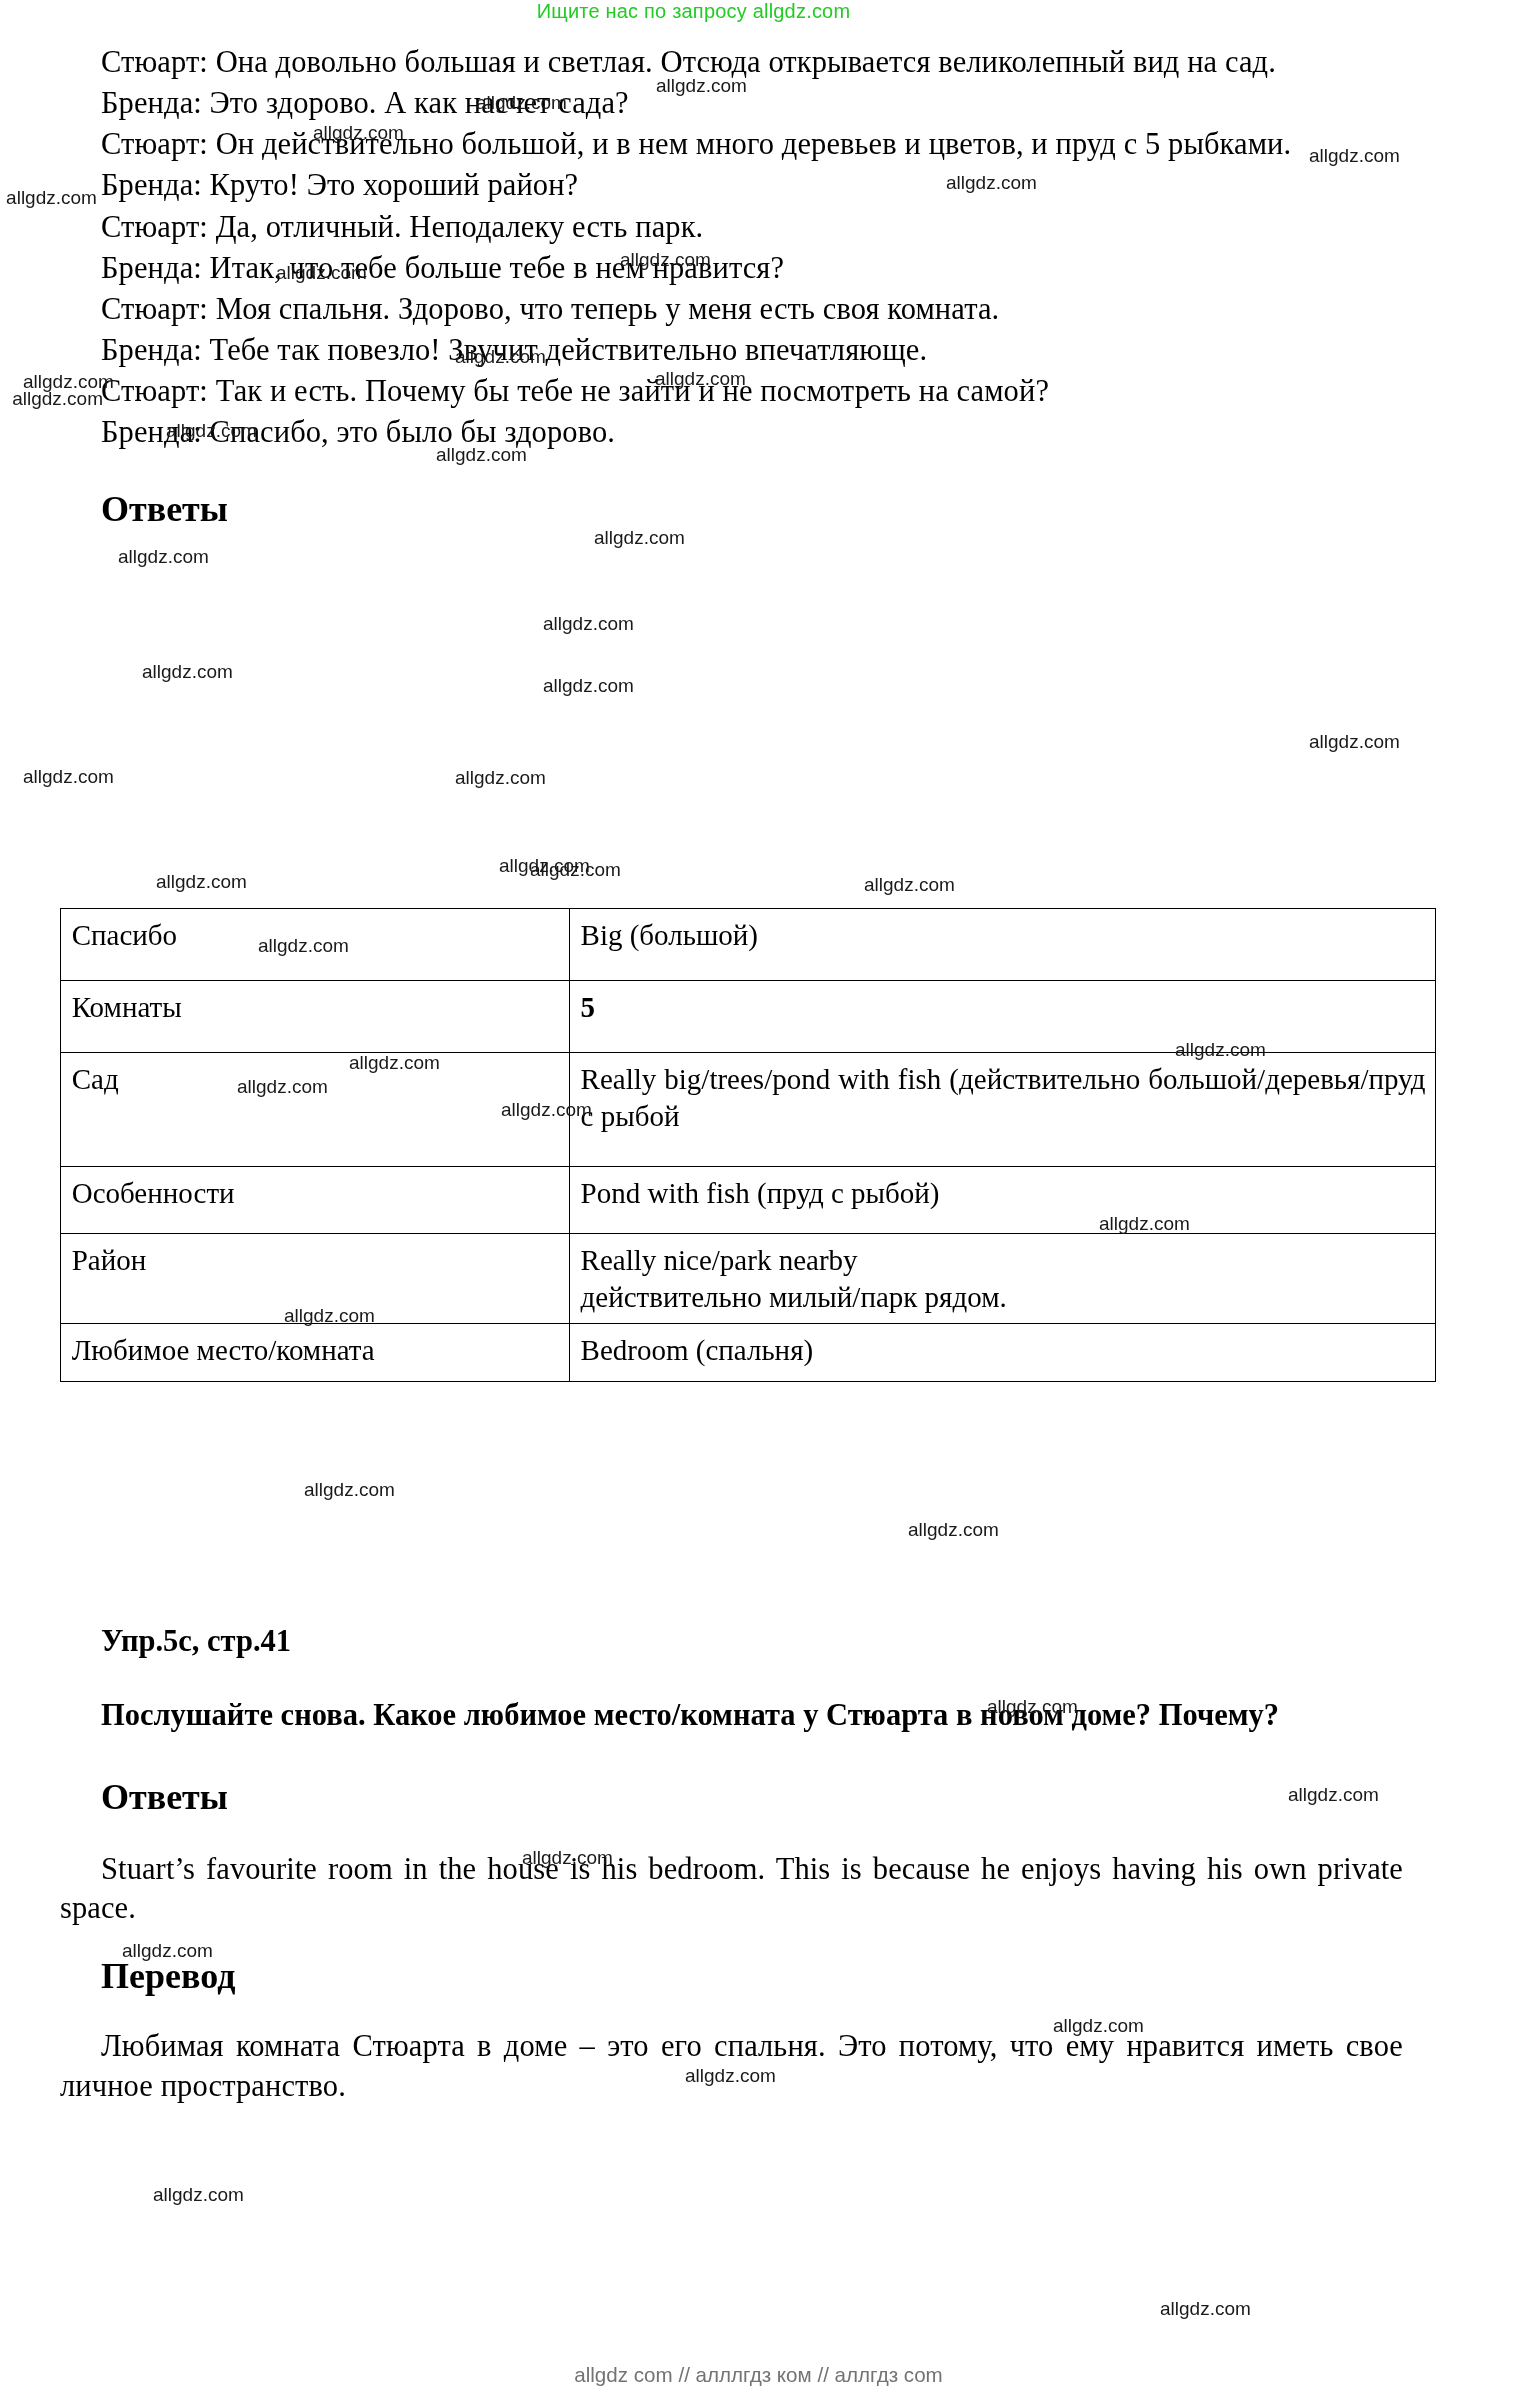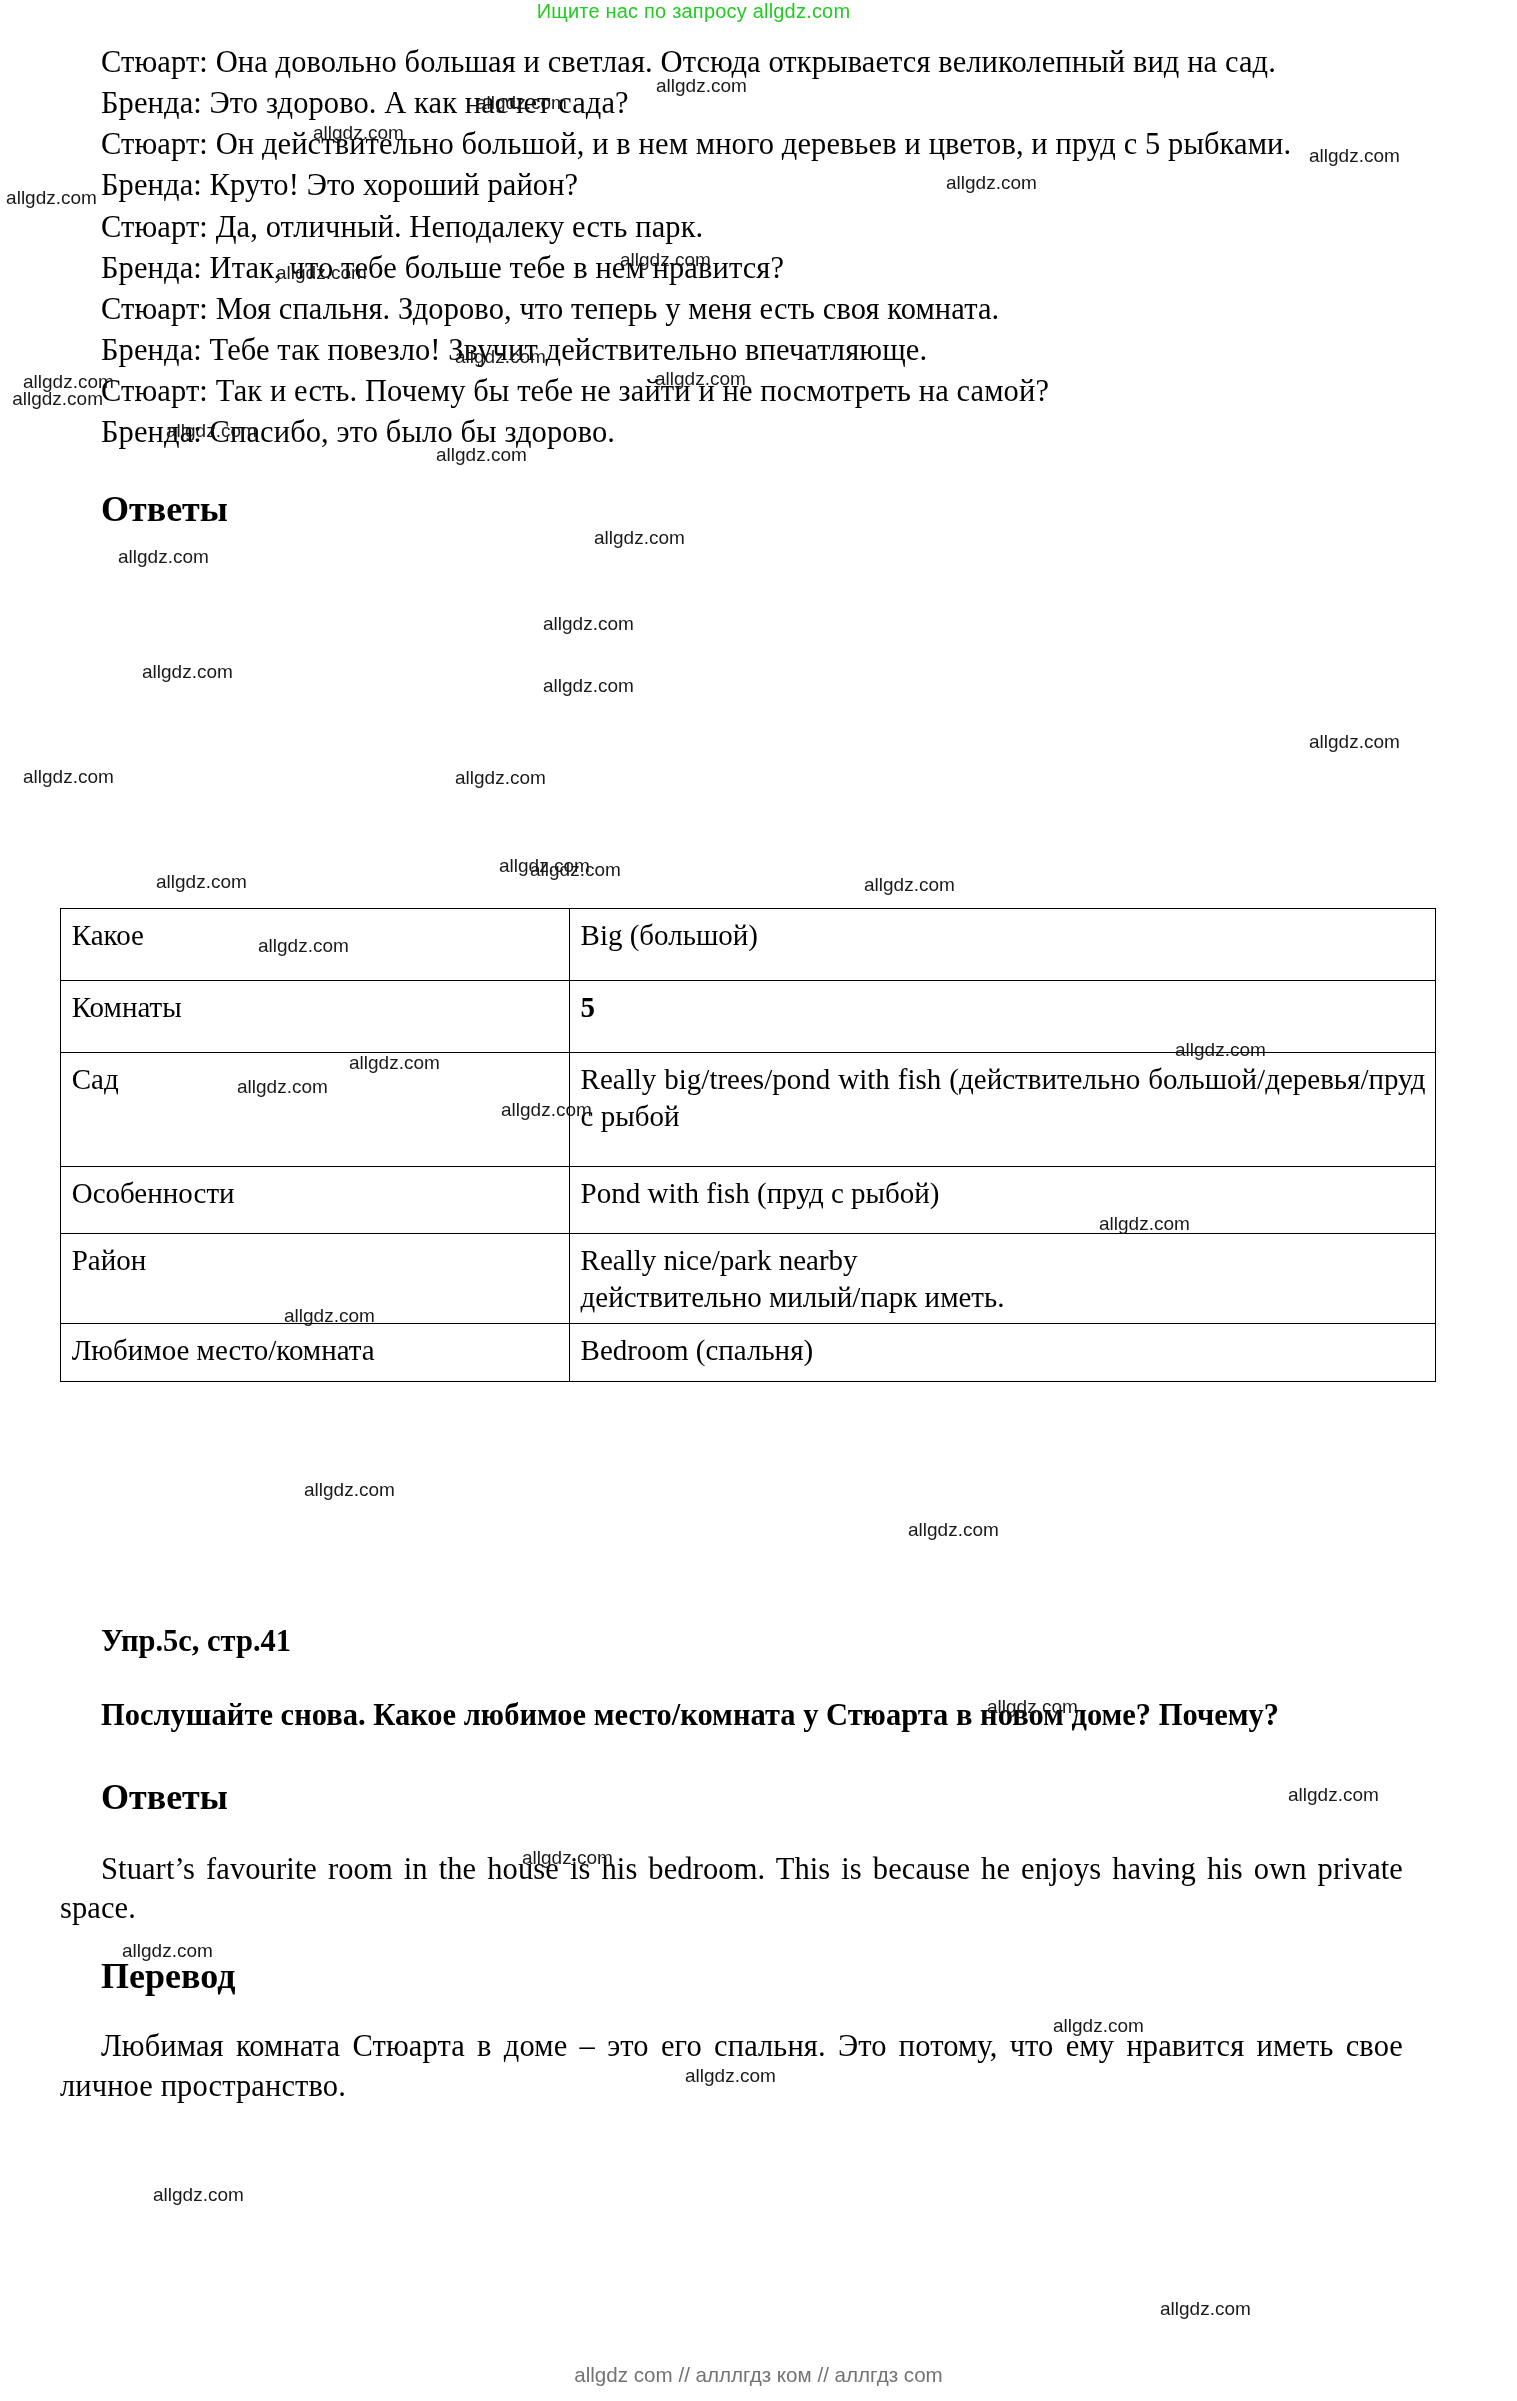--- a/index.html
+++ b/index.html
@@ -157,7 +157,7 @@
 <table class="answers-table">
   <tbody>
     <tr class="row-h1">
-      <td class="key">Какое</td>
+      <td class="key">Спасибо</td>
       <td class="value">Big (большой)</td>
     </tr>
     <tr class="row-h2">

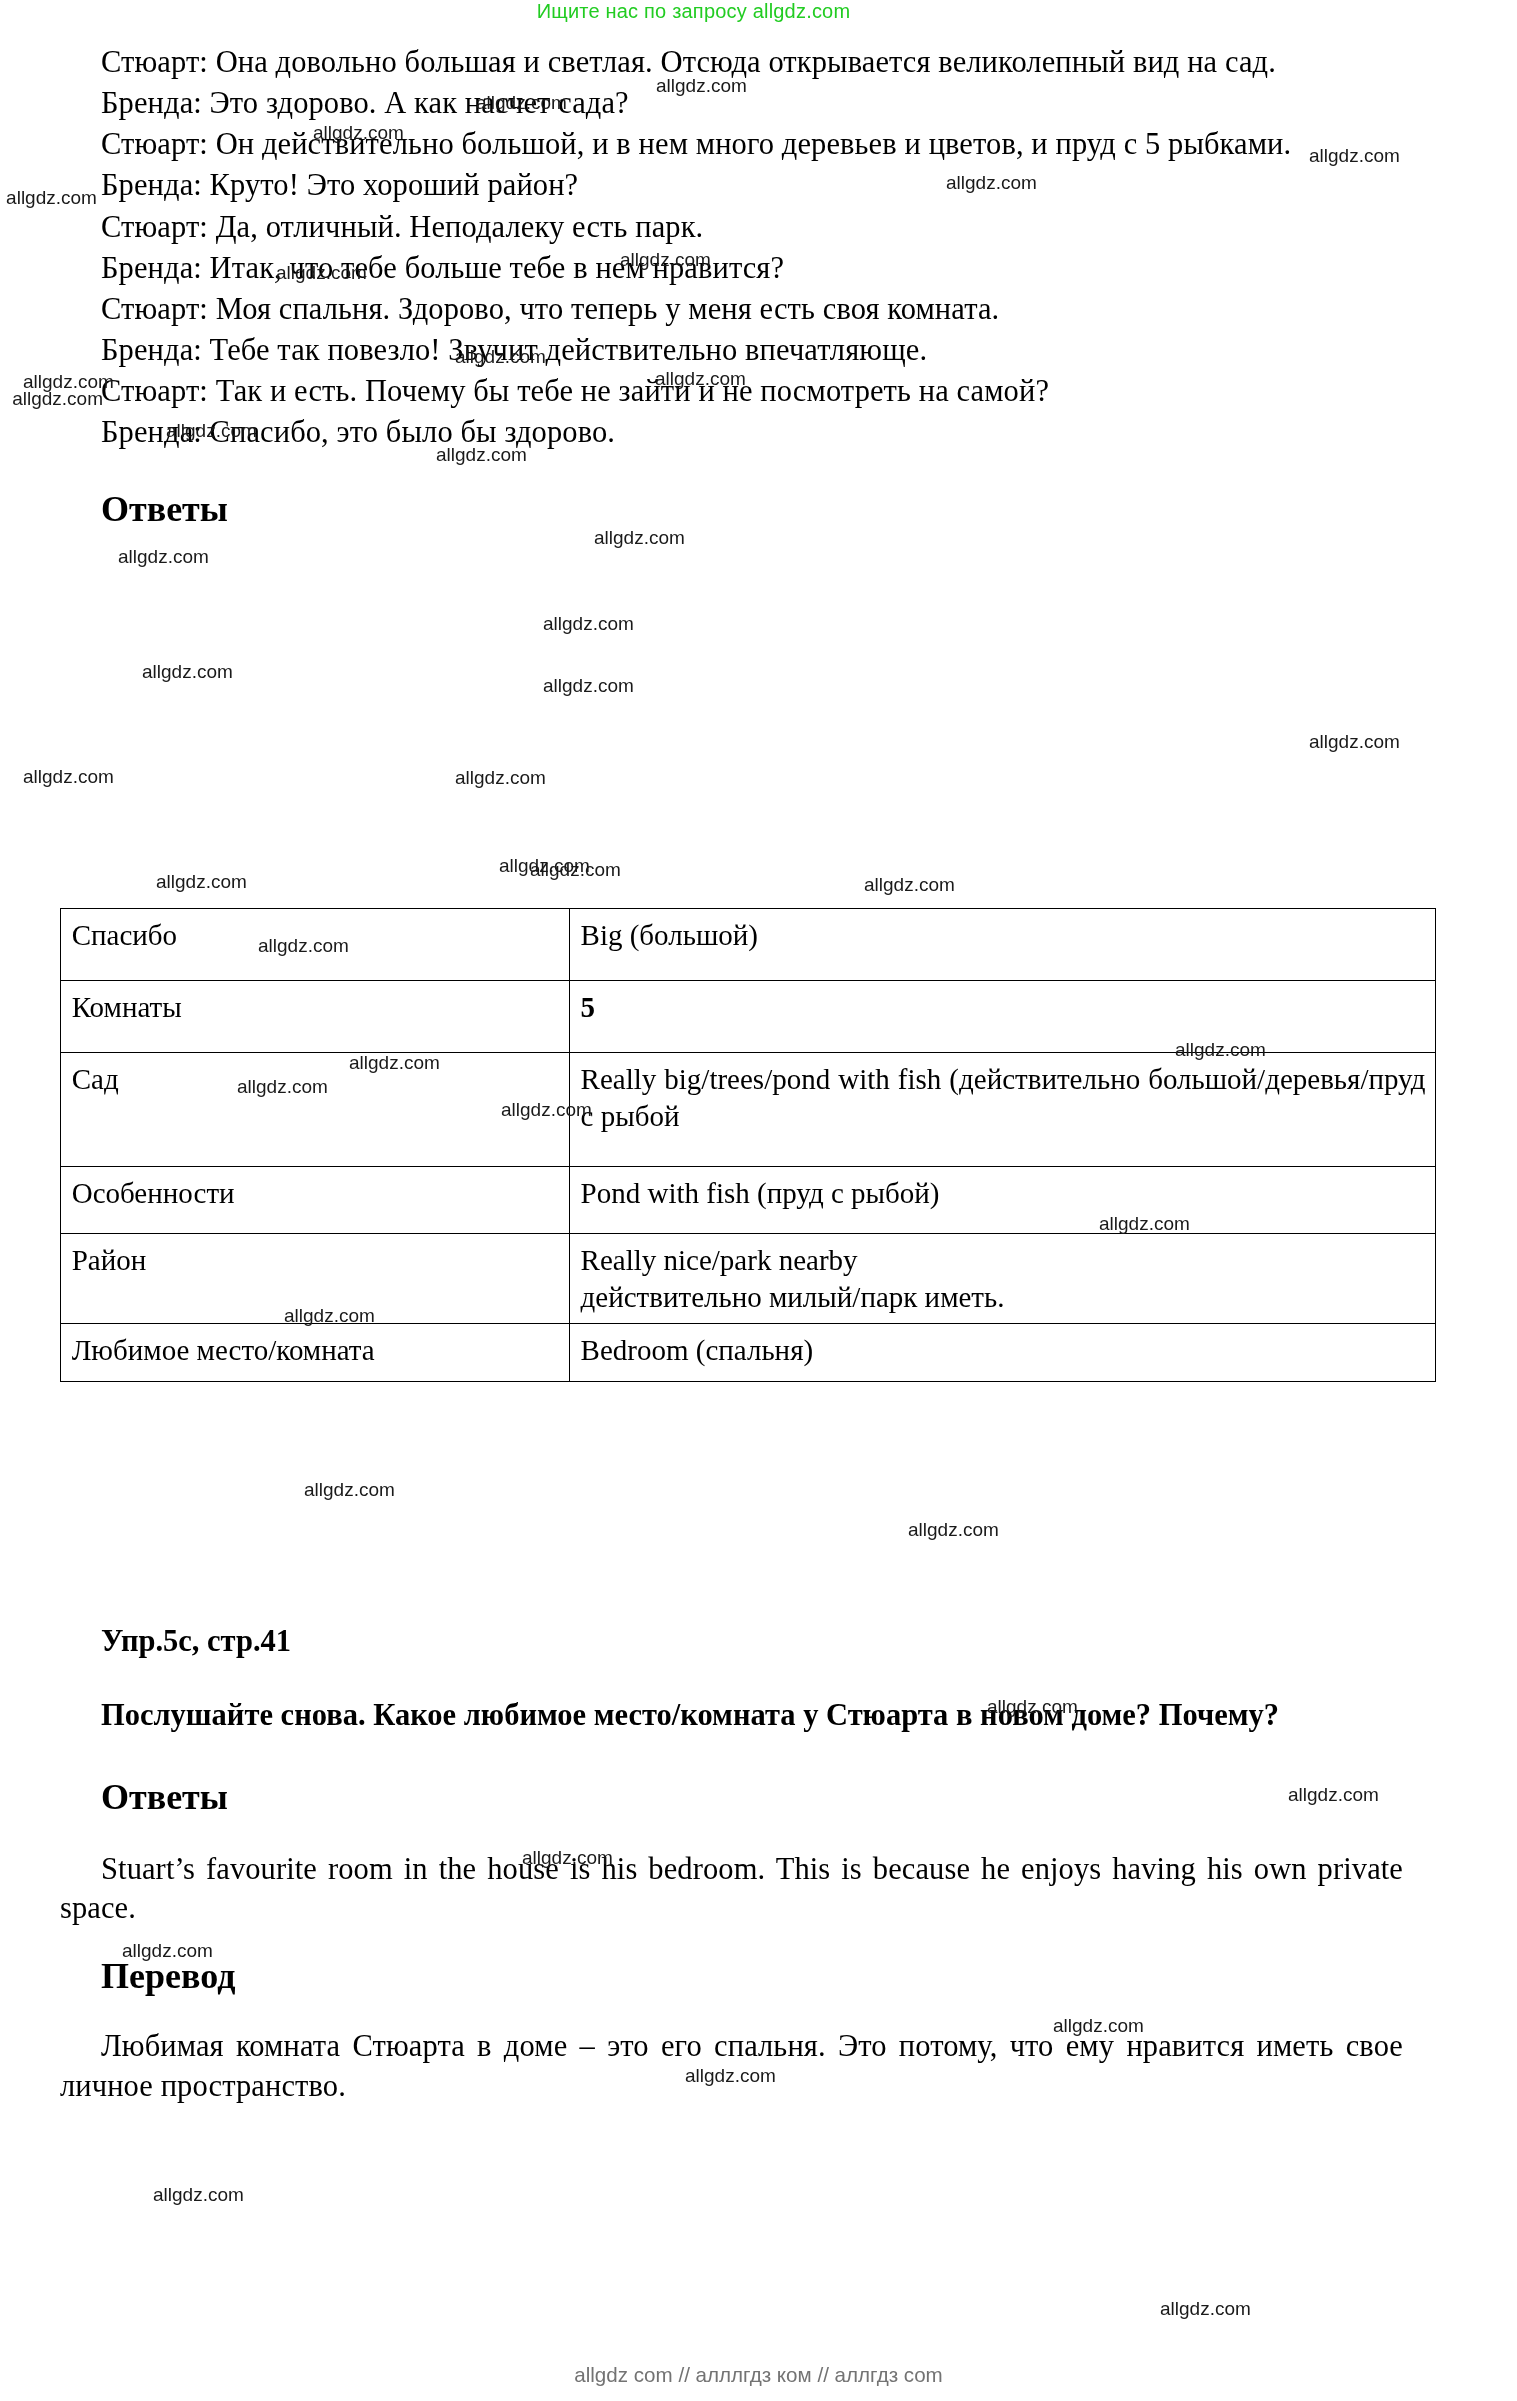--- a/index.html
+++ b/index.html
@@ -175,7 +175,7 @@
     <tr class="row-h5">
       <td class="key">Район</td>
       <td class="value" style="white-space:pre-line">Really nice/park nearby
-действительно милый/парк иметь.</td>
+действительно милый/парк рядом.</td>
     </tr>
     <tr class="row-h6">
       <td class="key">Любимое место/комната</td>

